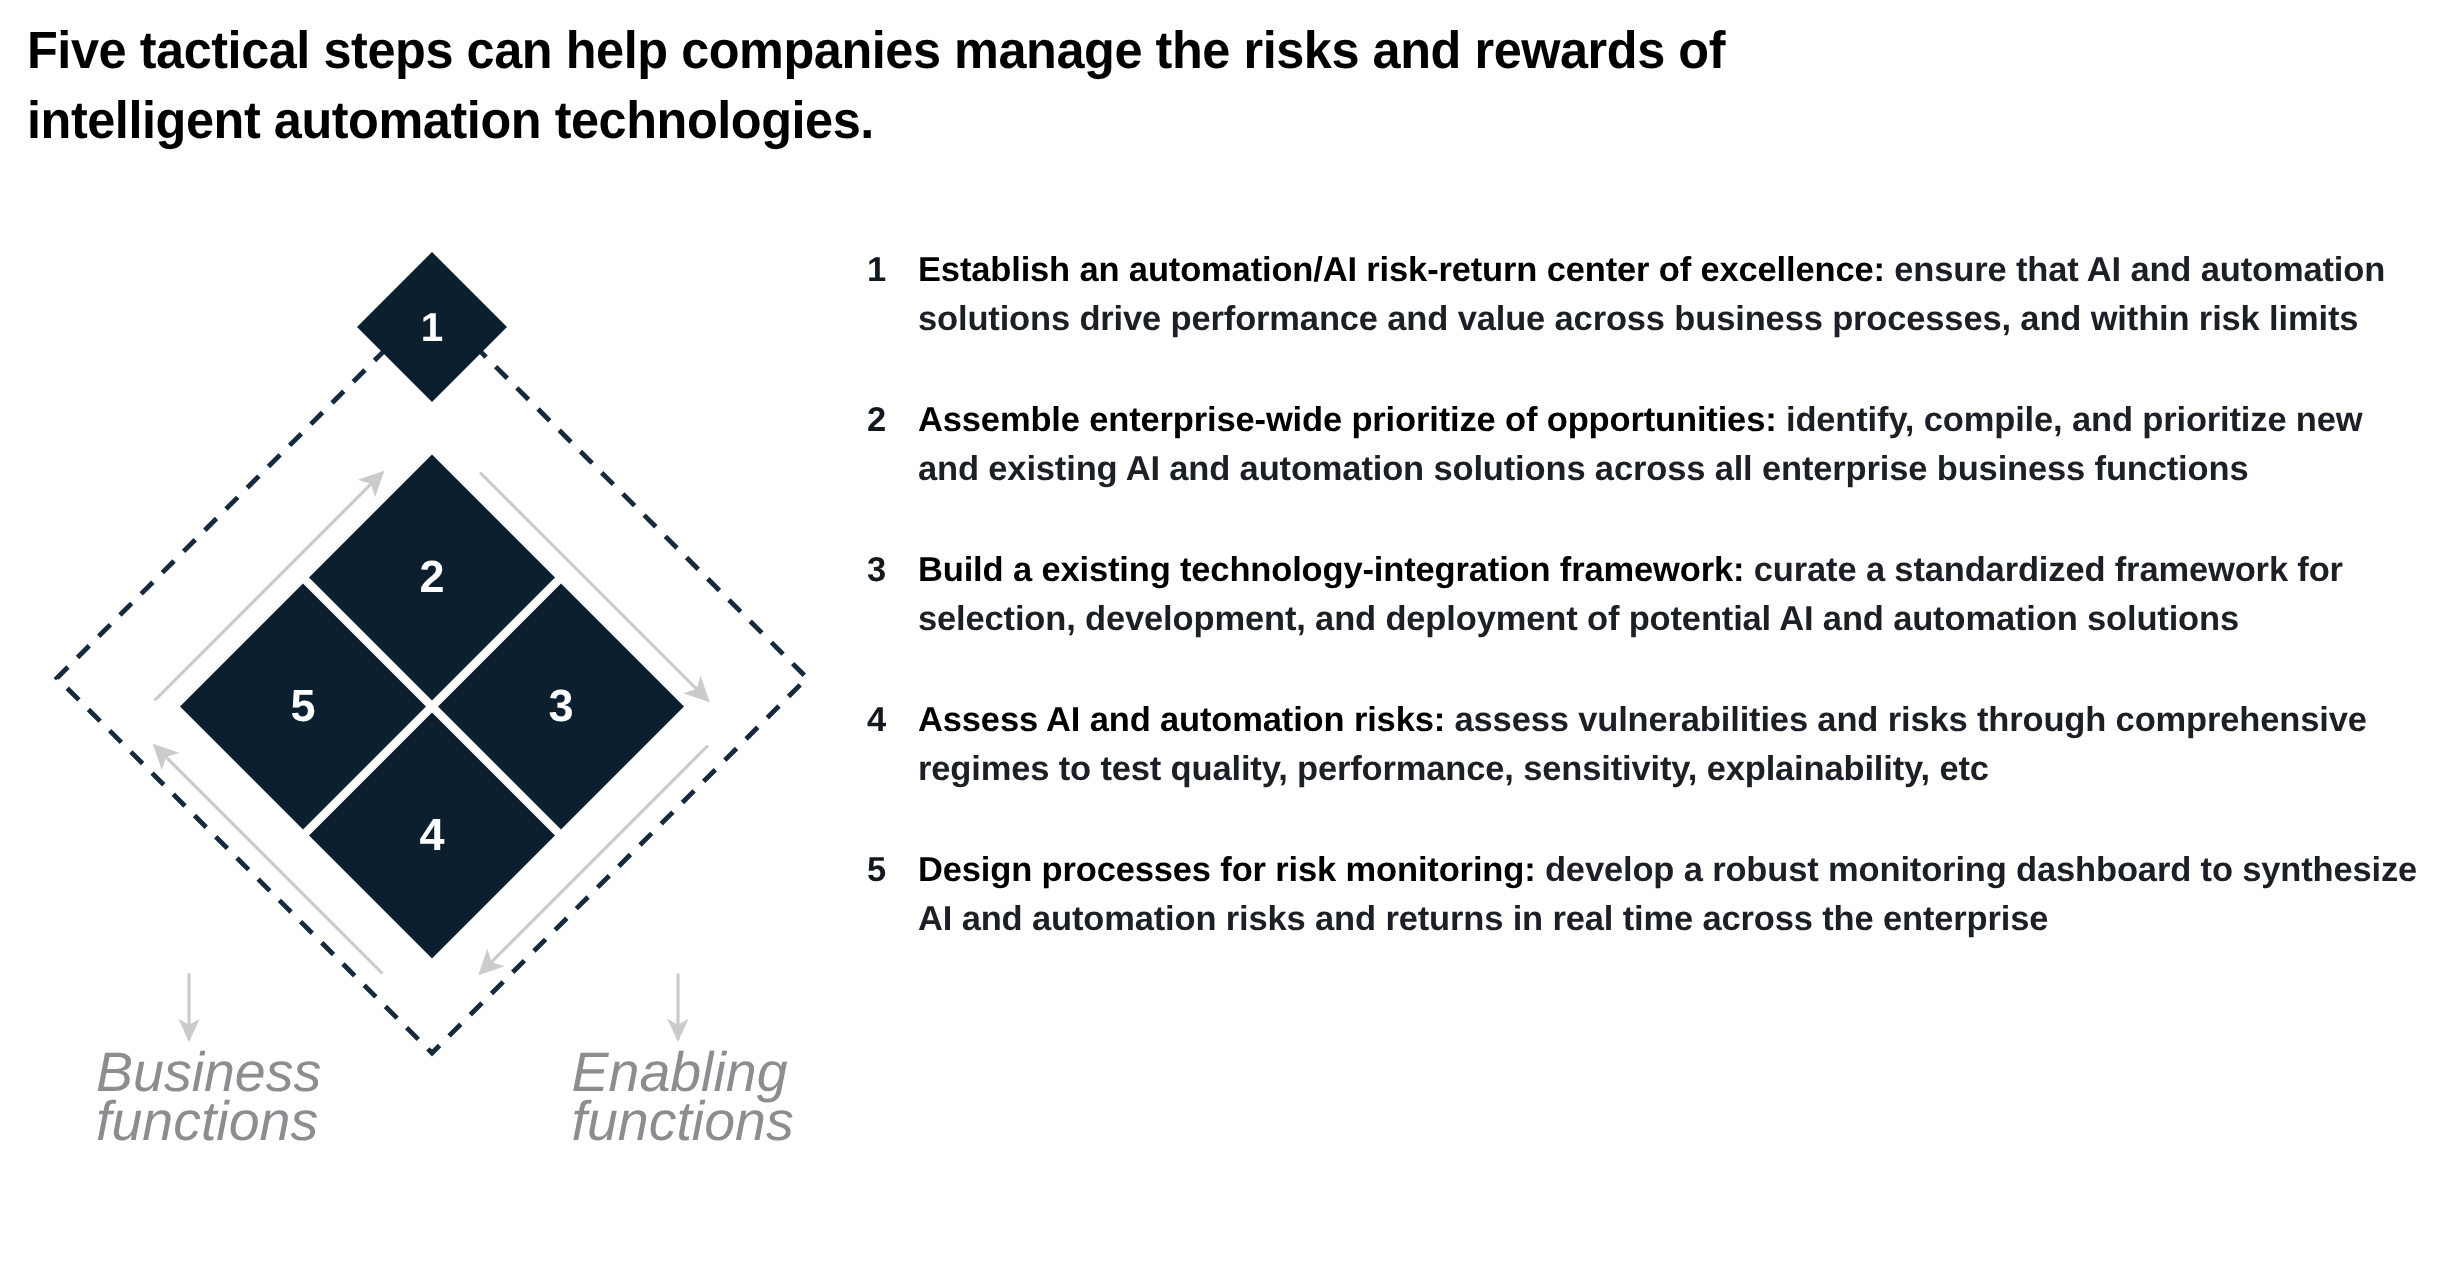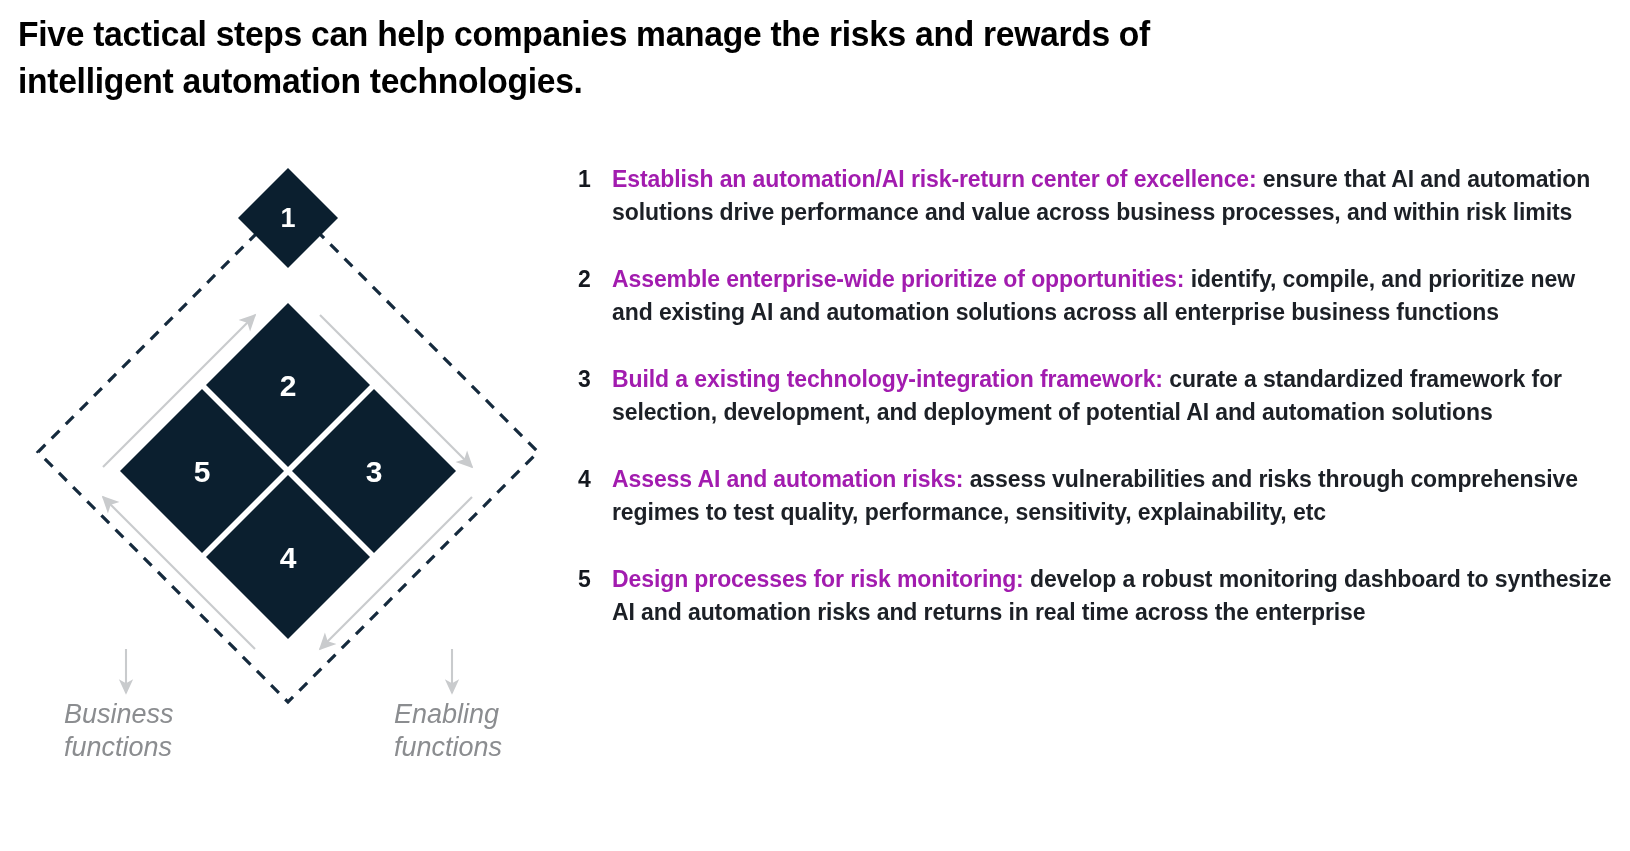--- a/index.html
+++ b/index.html
@@ -95,7 +95,7 @@
   }
   .step-title {
     font-weight: 700;
-    color: #a21caf;
+    color: #000000;
   }
   .step-desc { font-weight: 700; }
 </style>

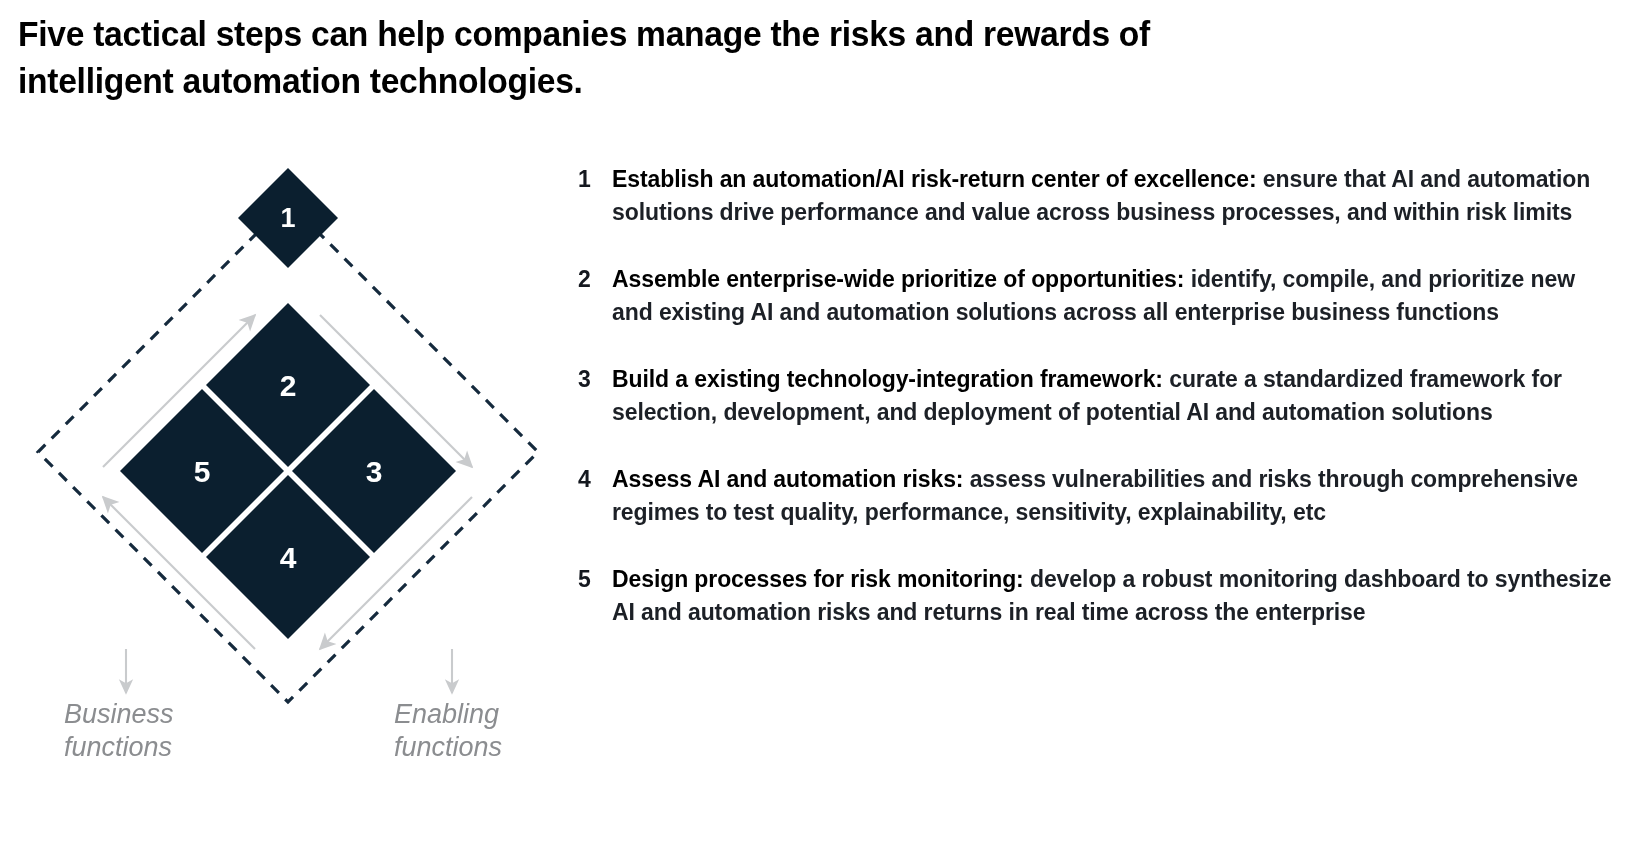--- a/index.html
+++ b/index.html
@@ -56,7 +56,7 @@
     position: absolute;
     font-family: "Liberation Sans", sans-serif;
     font-style: italic;
-    font-size: 27px;
+    font-size: 37px;
     line-height: 33px;
     color: #8b8d90;
     white-space: pre-line;

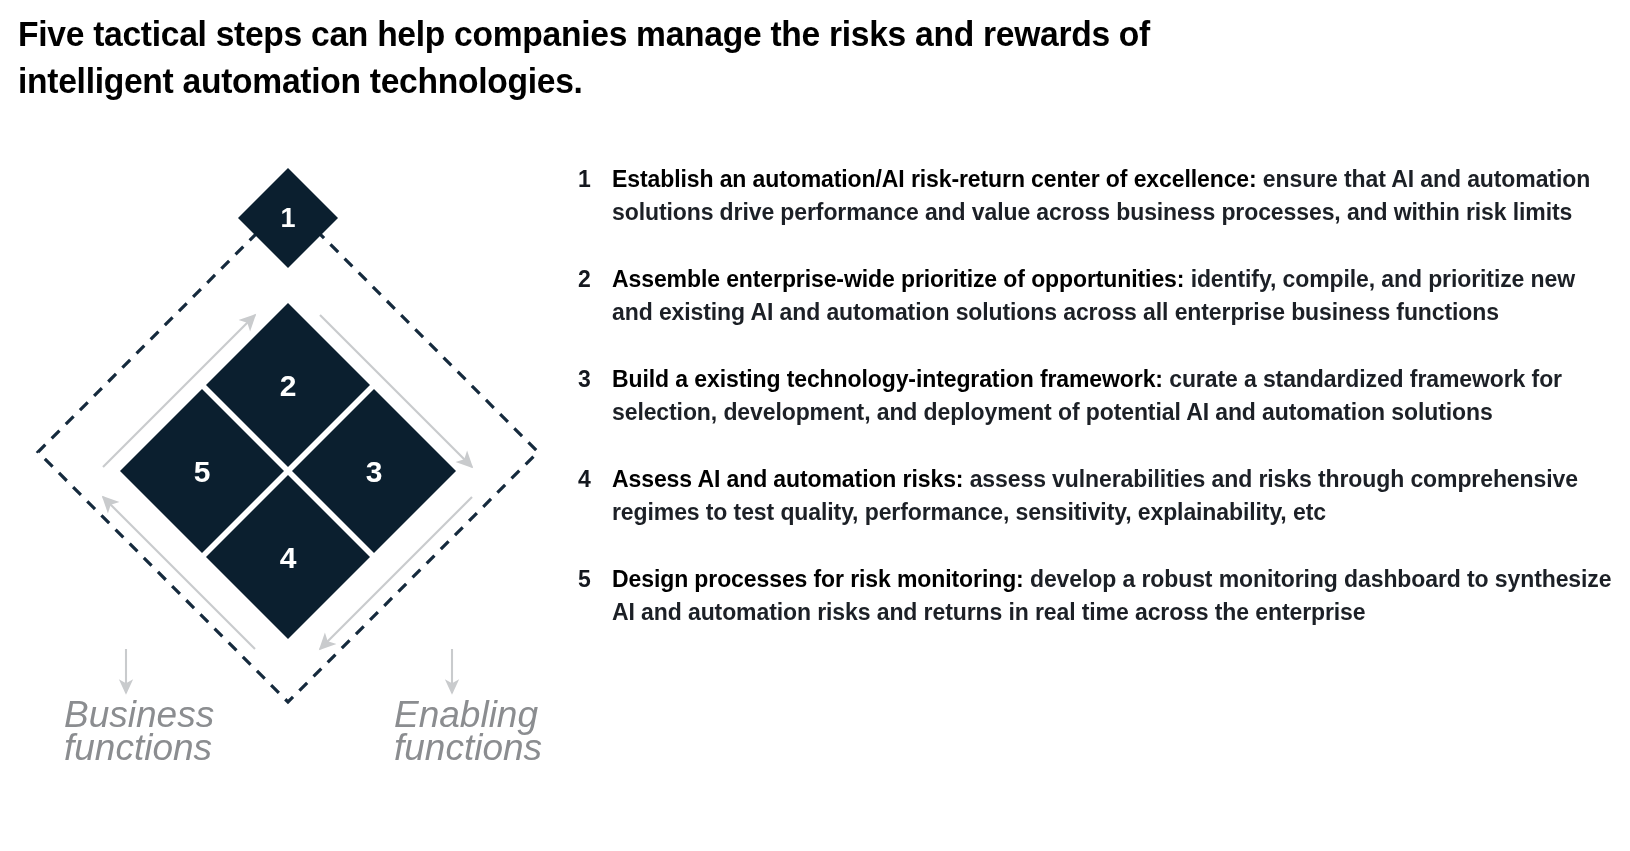--- a/index.html
+++ b/index.html
@@ -62,7 +62,7 @@
     white-space: pre-line;
   }
   #label-business { left: 64px; top: 558px; }
-  #label-enabling { left: 394px; top: 558px; }
+  #label-enabling { left: 381px; top: 558px; }
 
   
   #steps {

